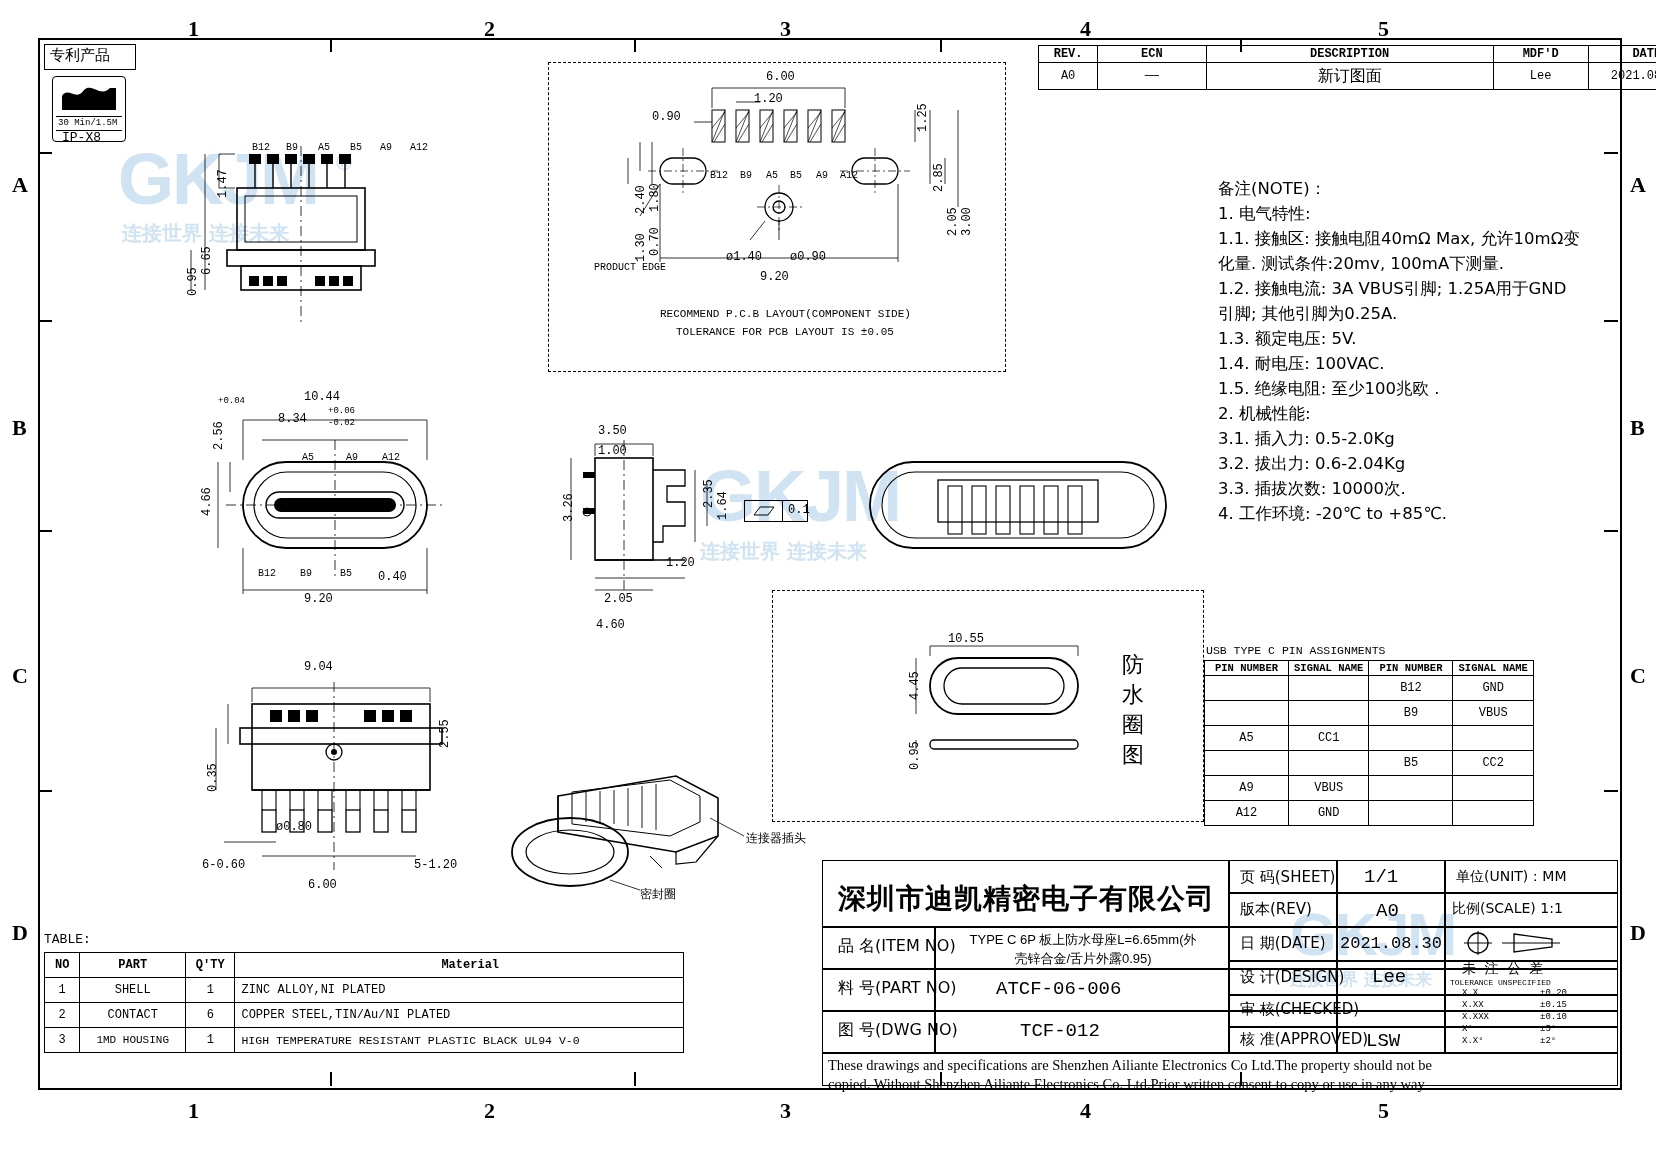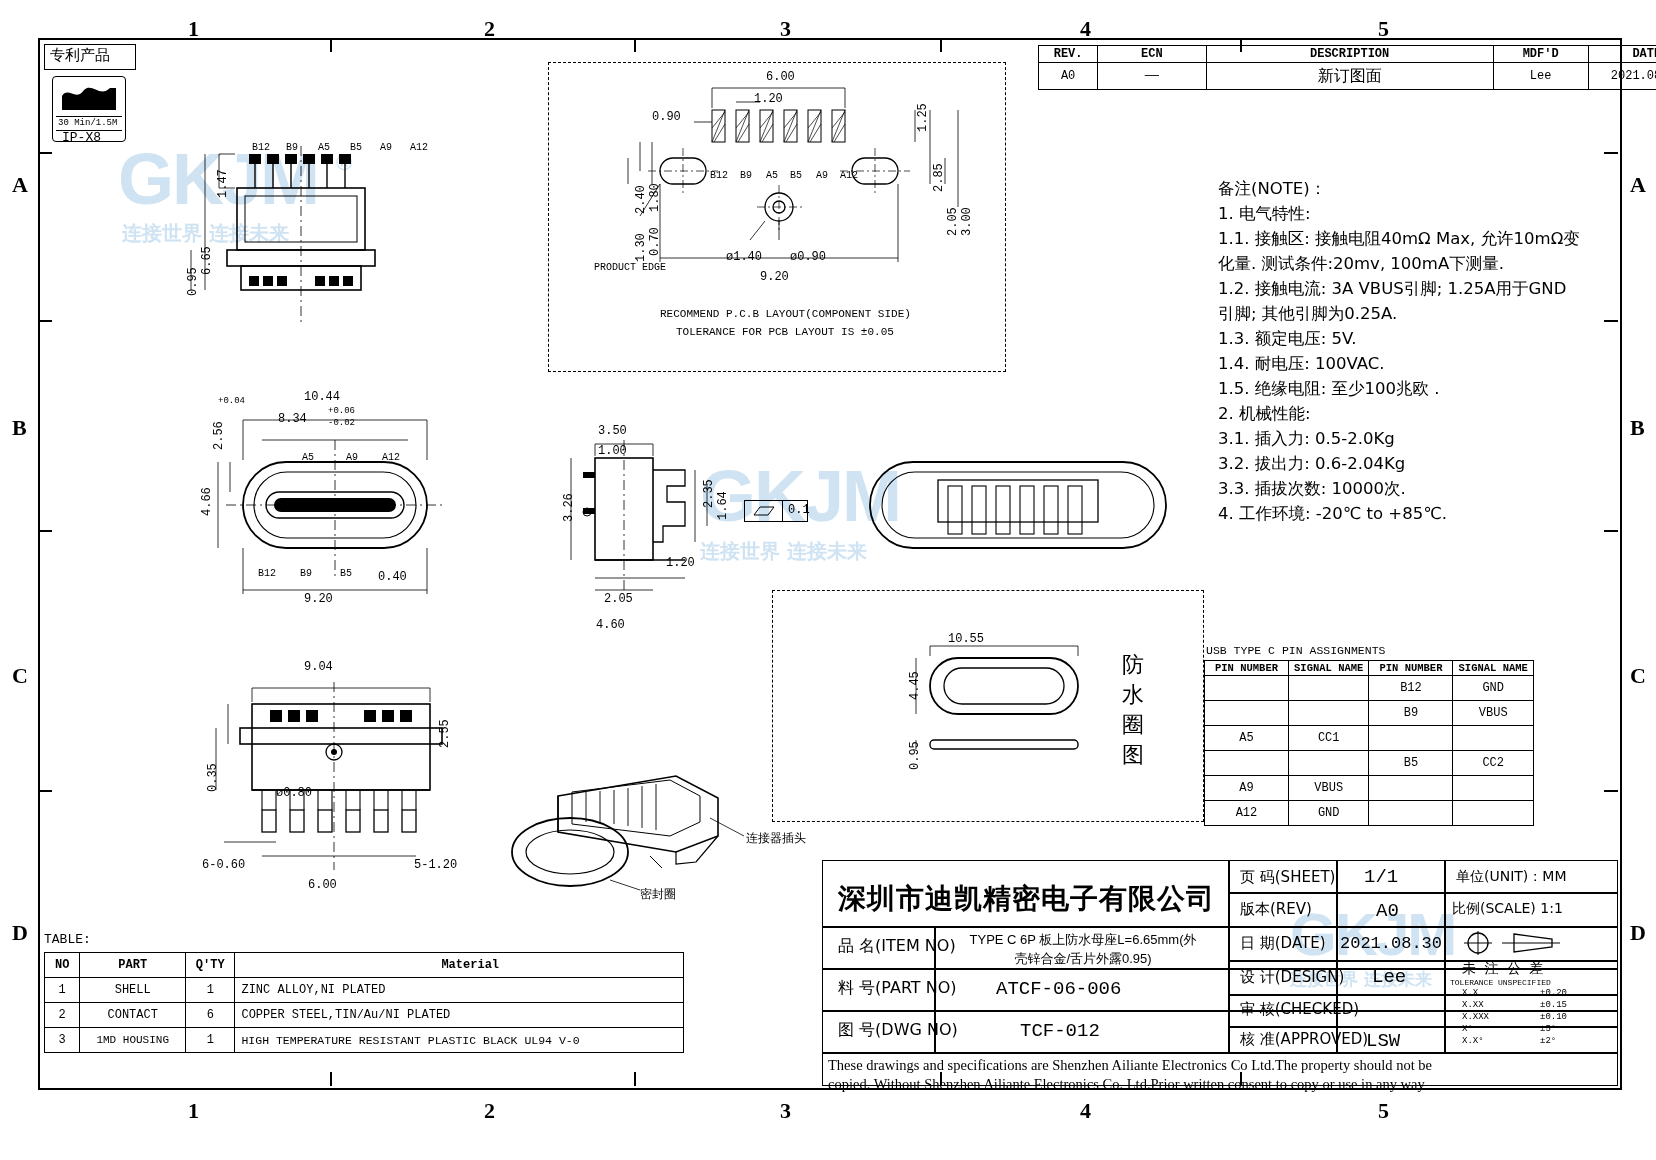--- a/index.html
+++ b/index.html
@@ -404,7 +404,7 @@
   <div class="txt" style="left:304px;top:660px;">9.04</div>
   <div class="txt rot" style="left:438px;top:748px;transform:rotate(-90deg);">2.55</div>
   <div class="txt rot" style="left:206px;top:792px;transform:rotate(-90deg);">0.35</div>
-  <div class="txt" style="left:276px;top:786px;text-align:right;">ø0.80</div>
+  <div class="txt" style="left:276px;top:820px;text-align:right;">ø0.80</div>
   <div class="txt" style="left:202px;top:858px;">6-0.60</div>
   <div class="txt" style="left:414px;top:858px;">5-1.20</div>
   <div class="txt" style="left:308px;top:878px;">6.00</div>

